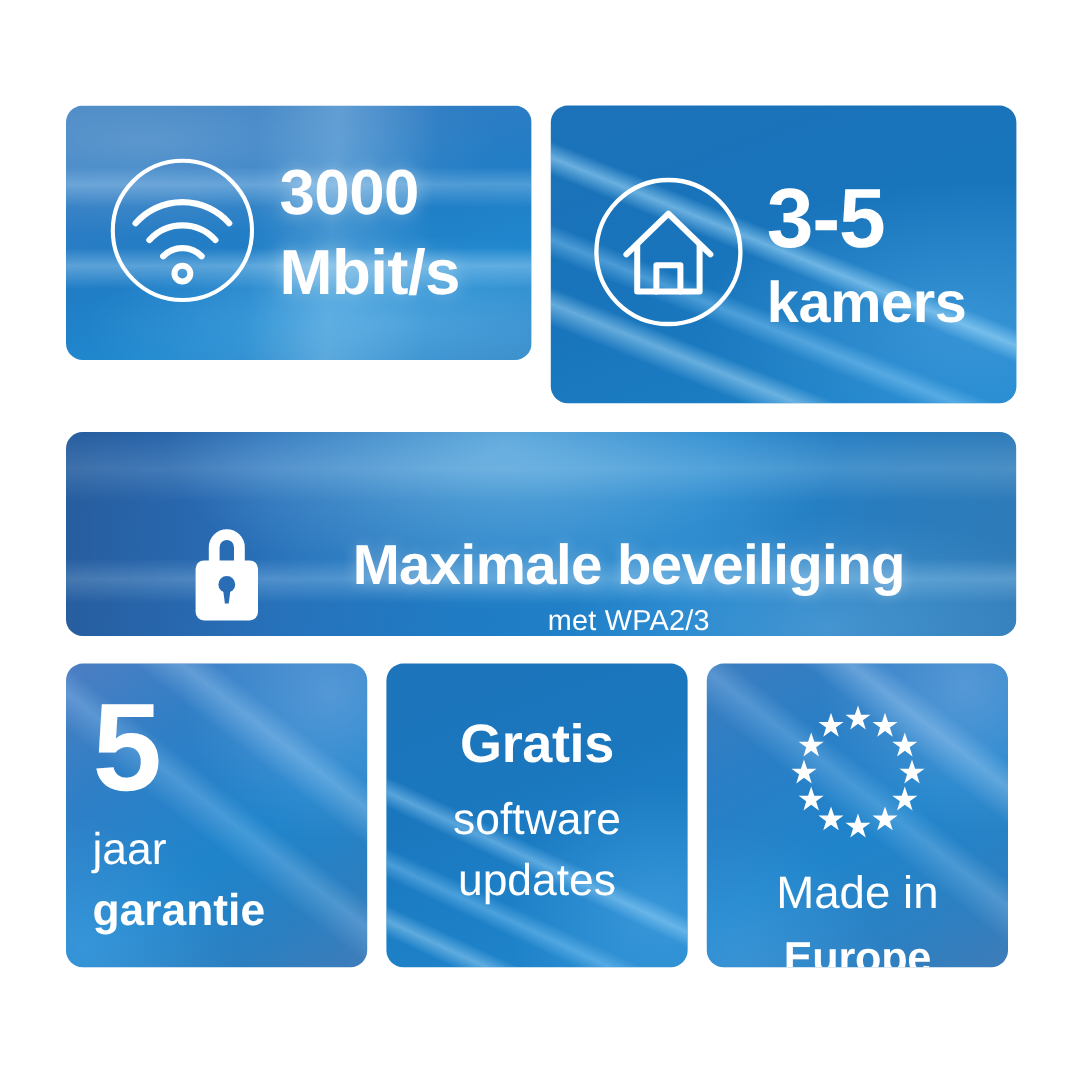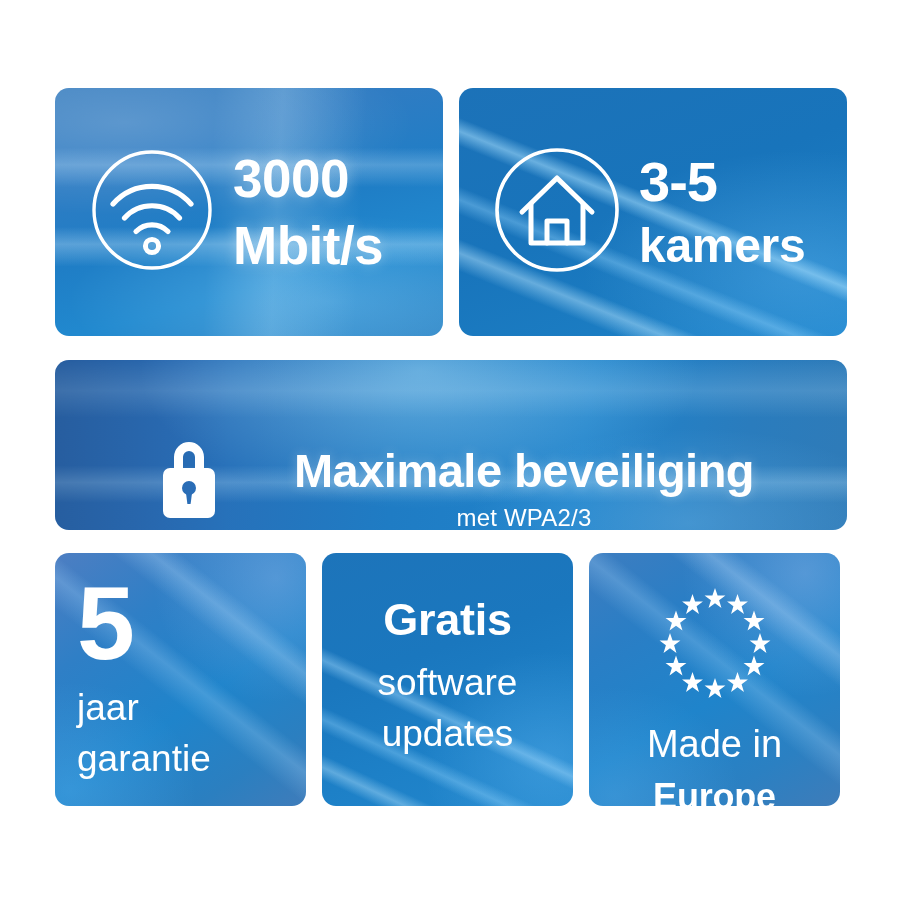--- a/index.html
+++ b/index.html
@@ -46,7 +46,7 @@
   
   #card-speed {
     left: 55px;  top: 88px;
-    width: 388px; height: 248px;
+    width: 388px; height: 212px;
     background:
       linear-gradient(180deg,
         rgba(255,255,255,0.00) 0%,

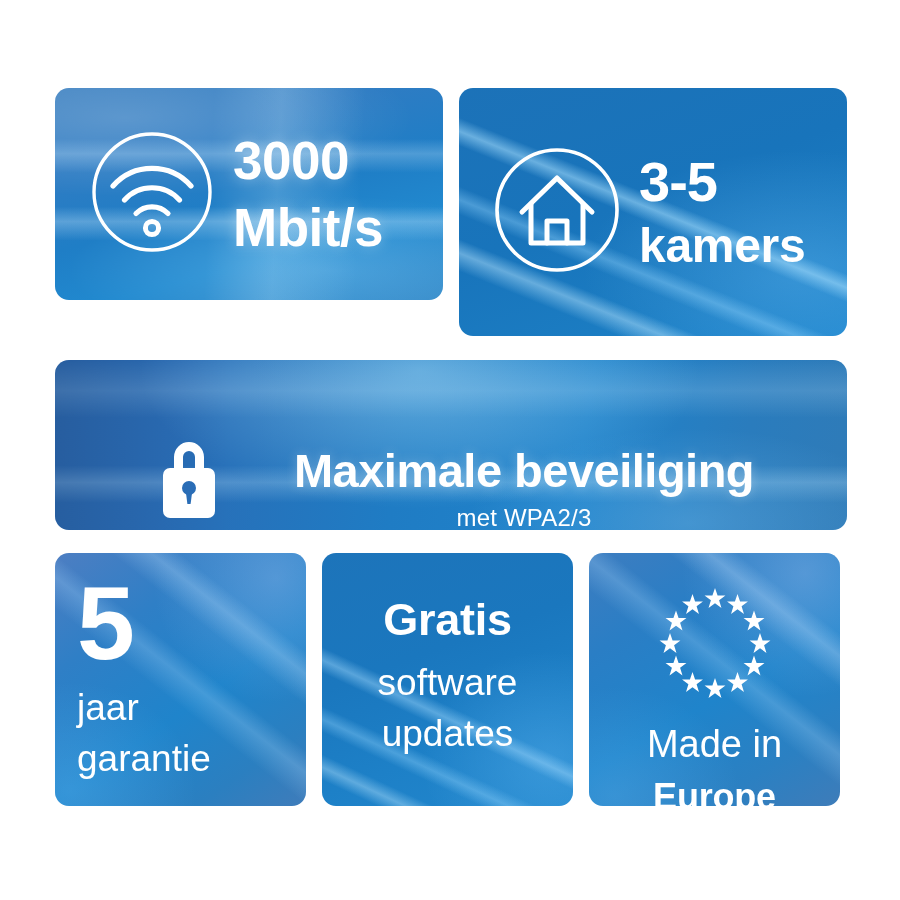--- a/index.html
+++ b/index.html
@@ -115,7 +115,7 @@
   }
   .rooms-text .l1 {
     font-weight: 700;
-    font-size: 56px;
+    font-size: 70px;
     letter-spacing: -1px;
     white-space: nowrap;
   }

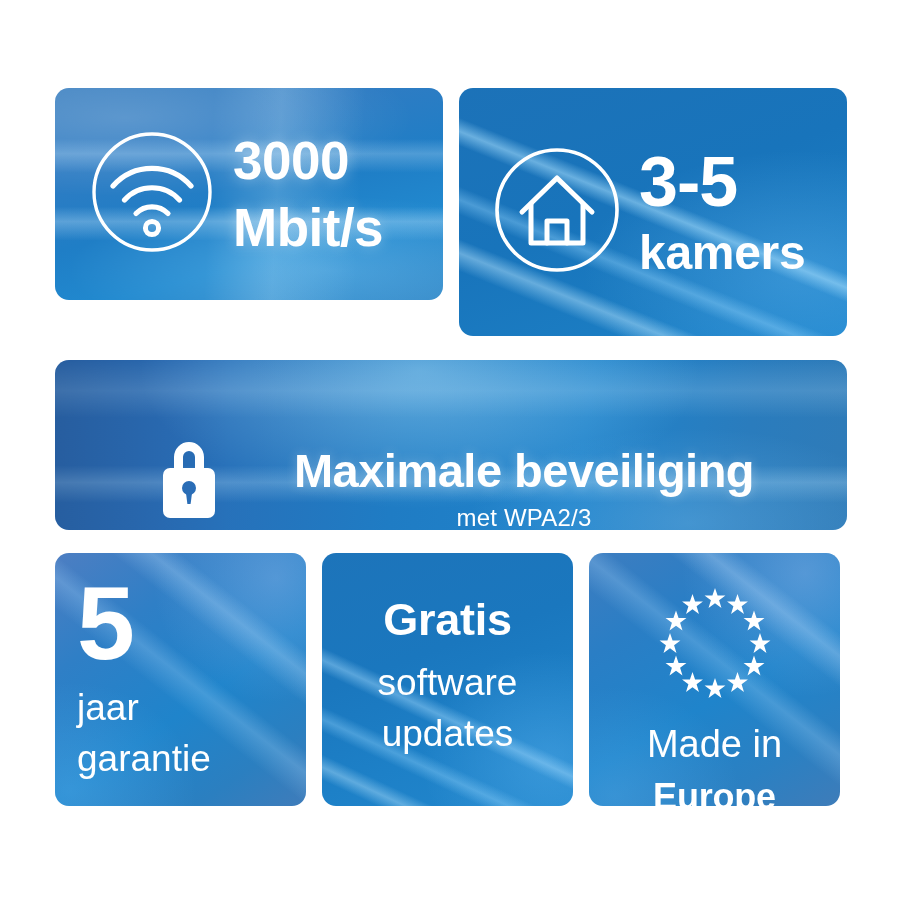--- a/index.html
+++ b/index.html
@@ -215,7 +215,7 @@
     margin-top: 18px;
   }
   .warranty-l3 {
-    font-weight: 400;
+    font-weight: 700;
     font-size: 37px;
     line-height: 1.0;
     margin-top: 14px;

